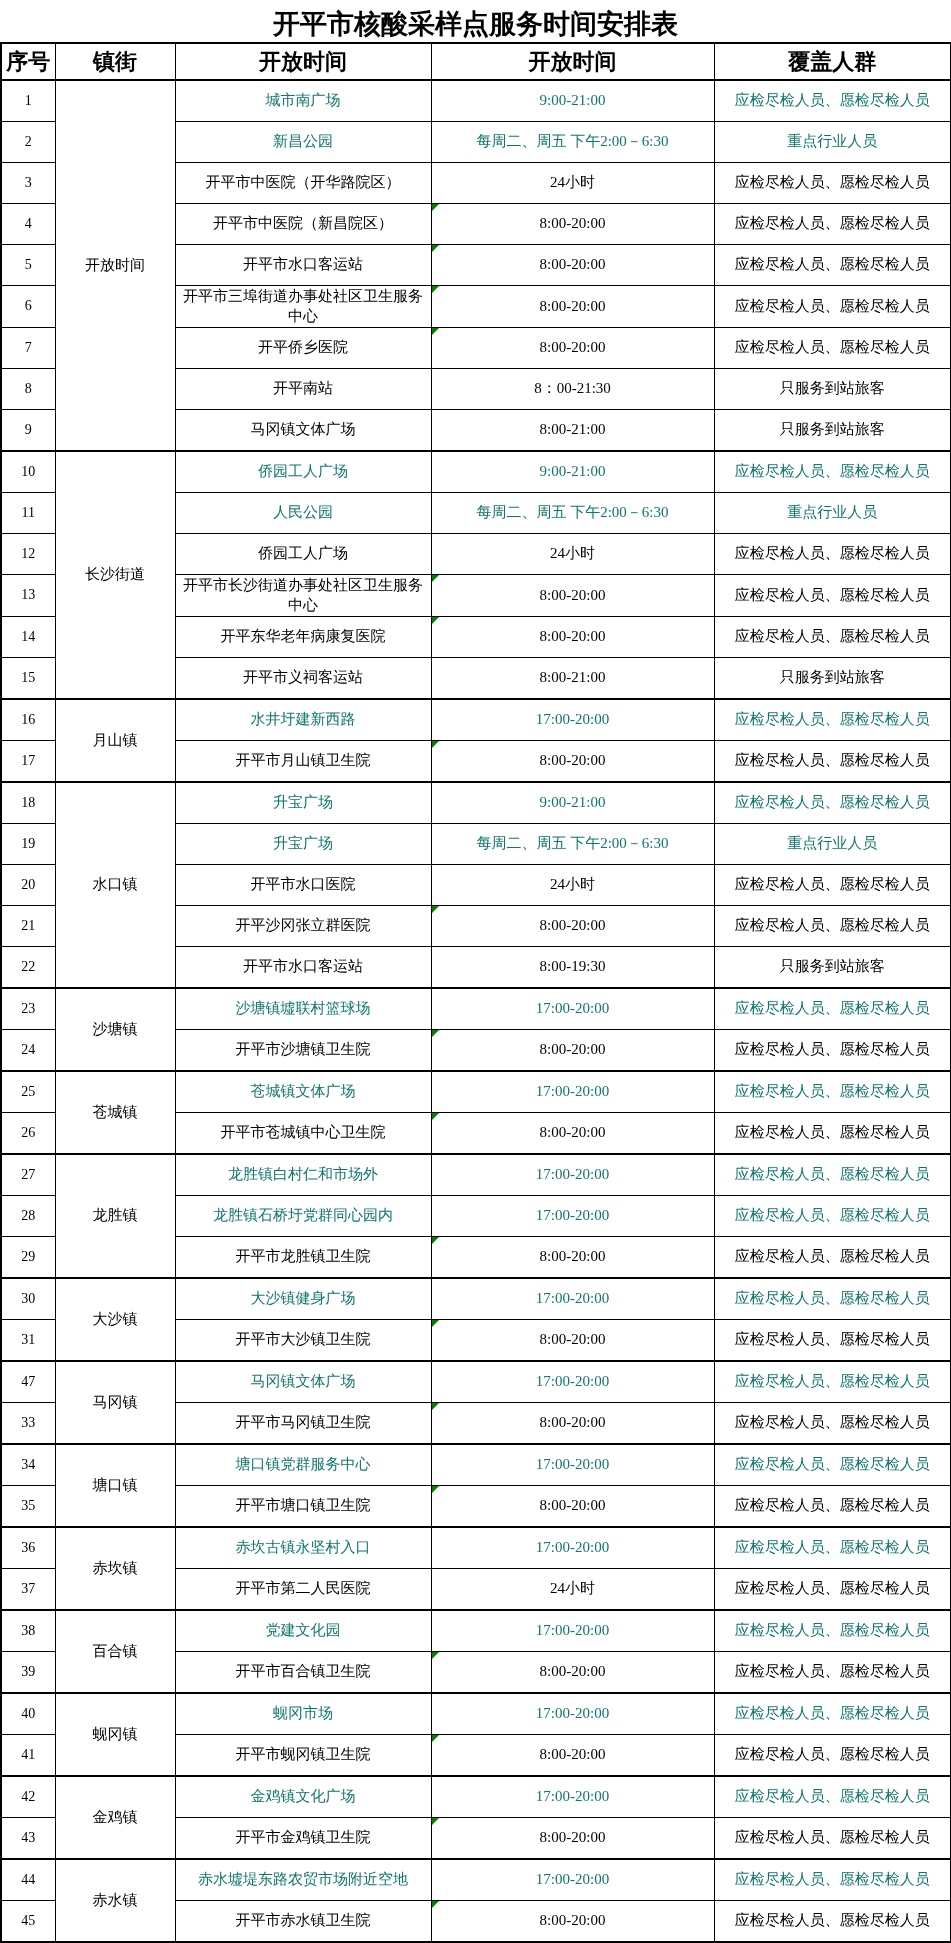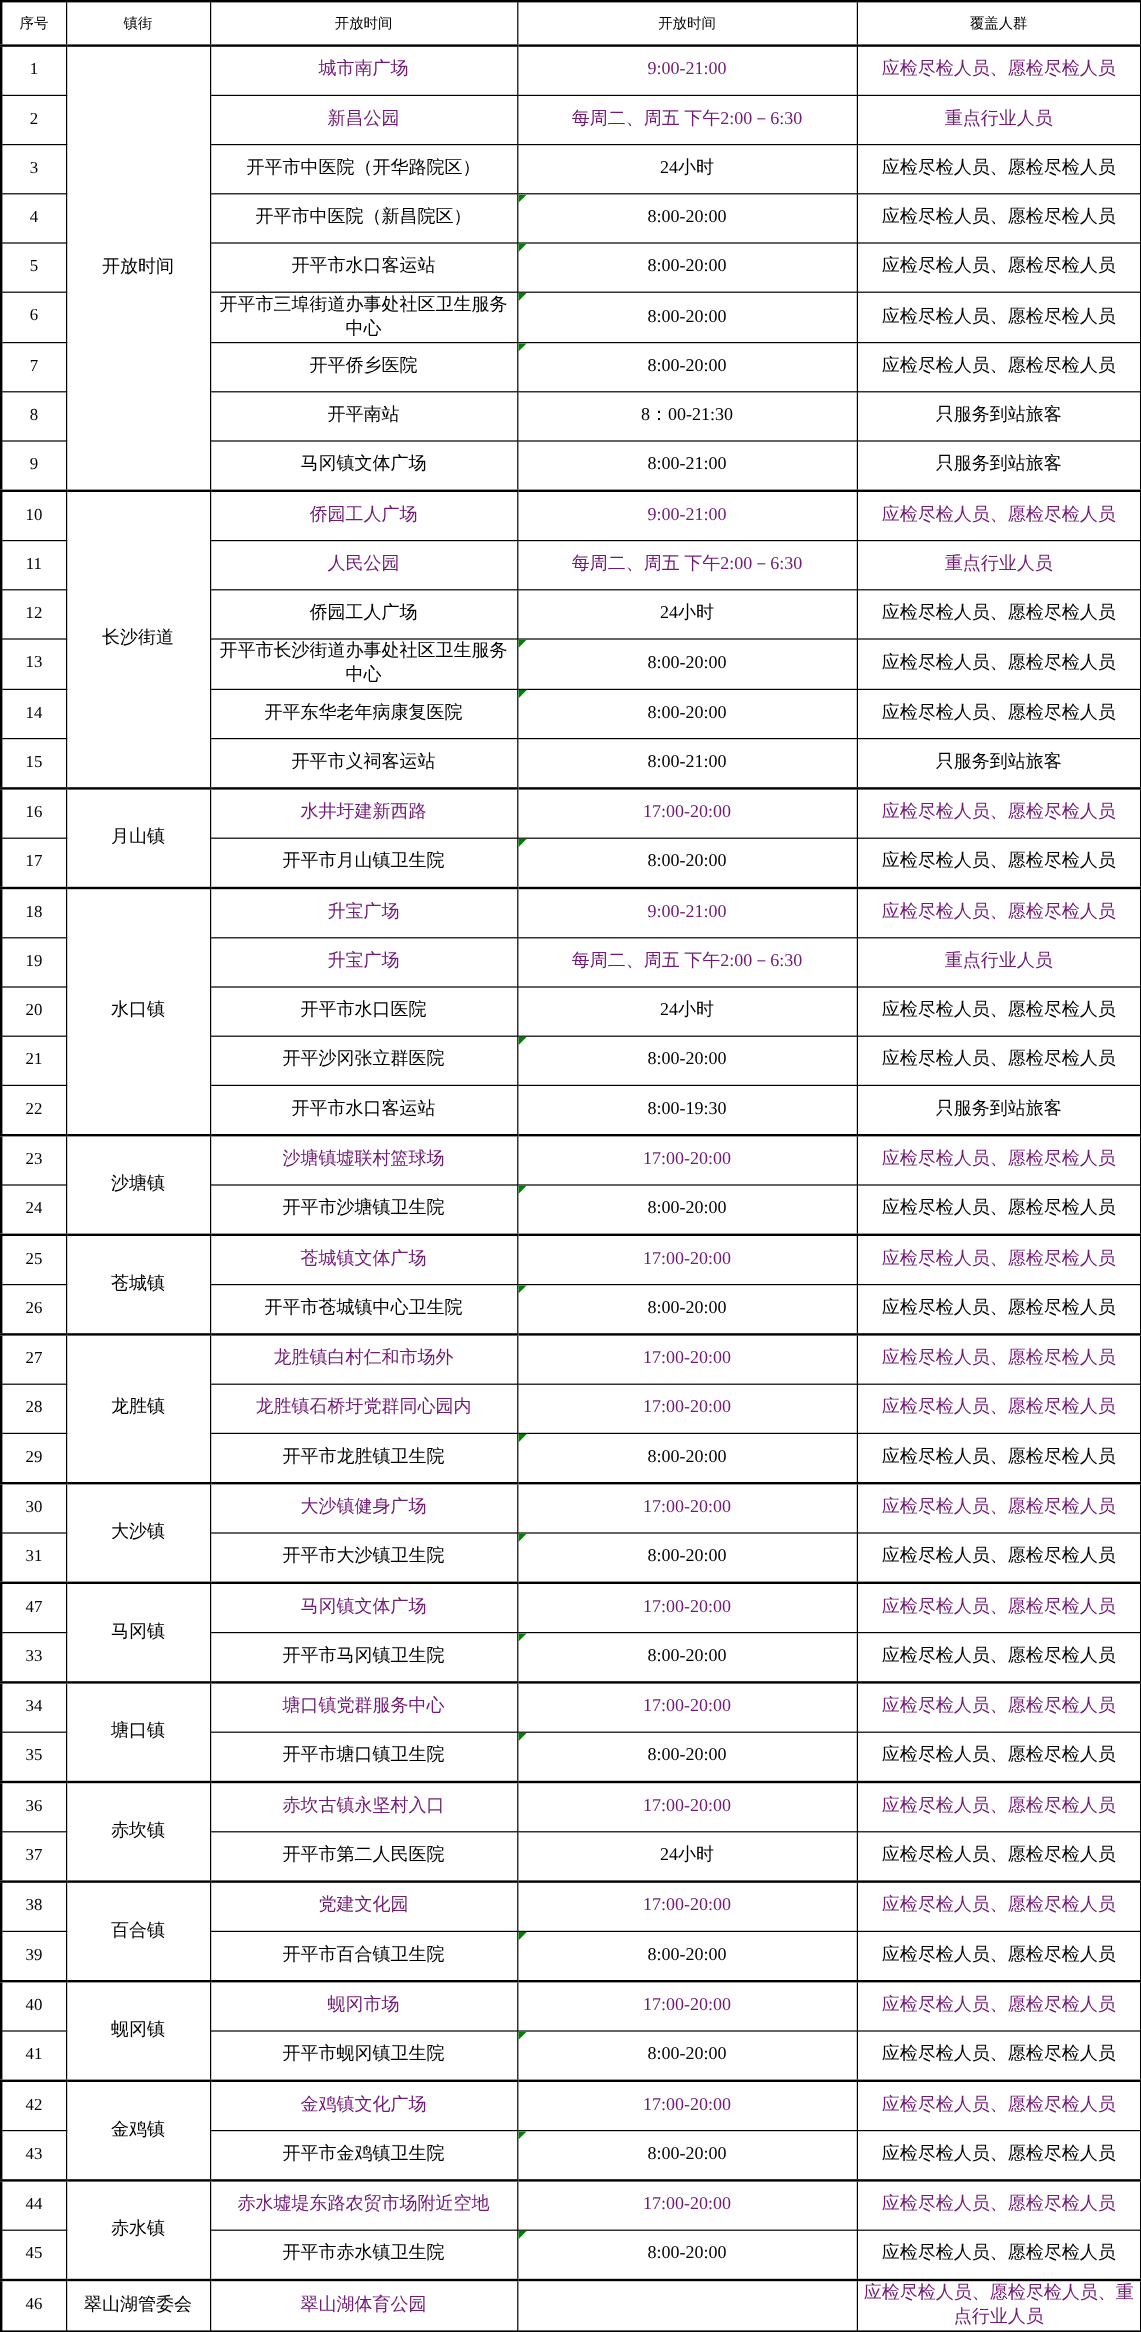--- a/index.html
+++ b/index.html
@@ -60,6 +60,7 @@
 <body>
 
 <div class="page">
+  <div class="title">开平市核酸采样点服务时间安排表</div>
   <table>
     <colgroup>
       <col class="c-no">

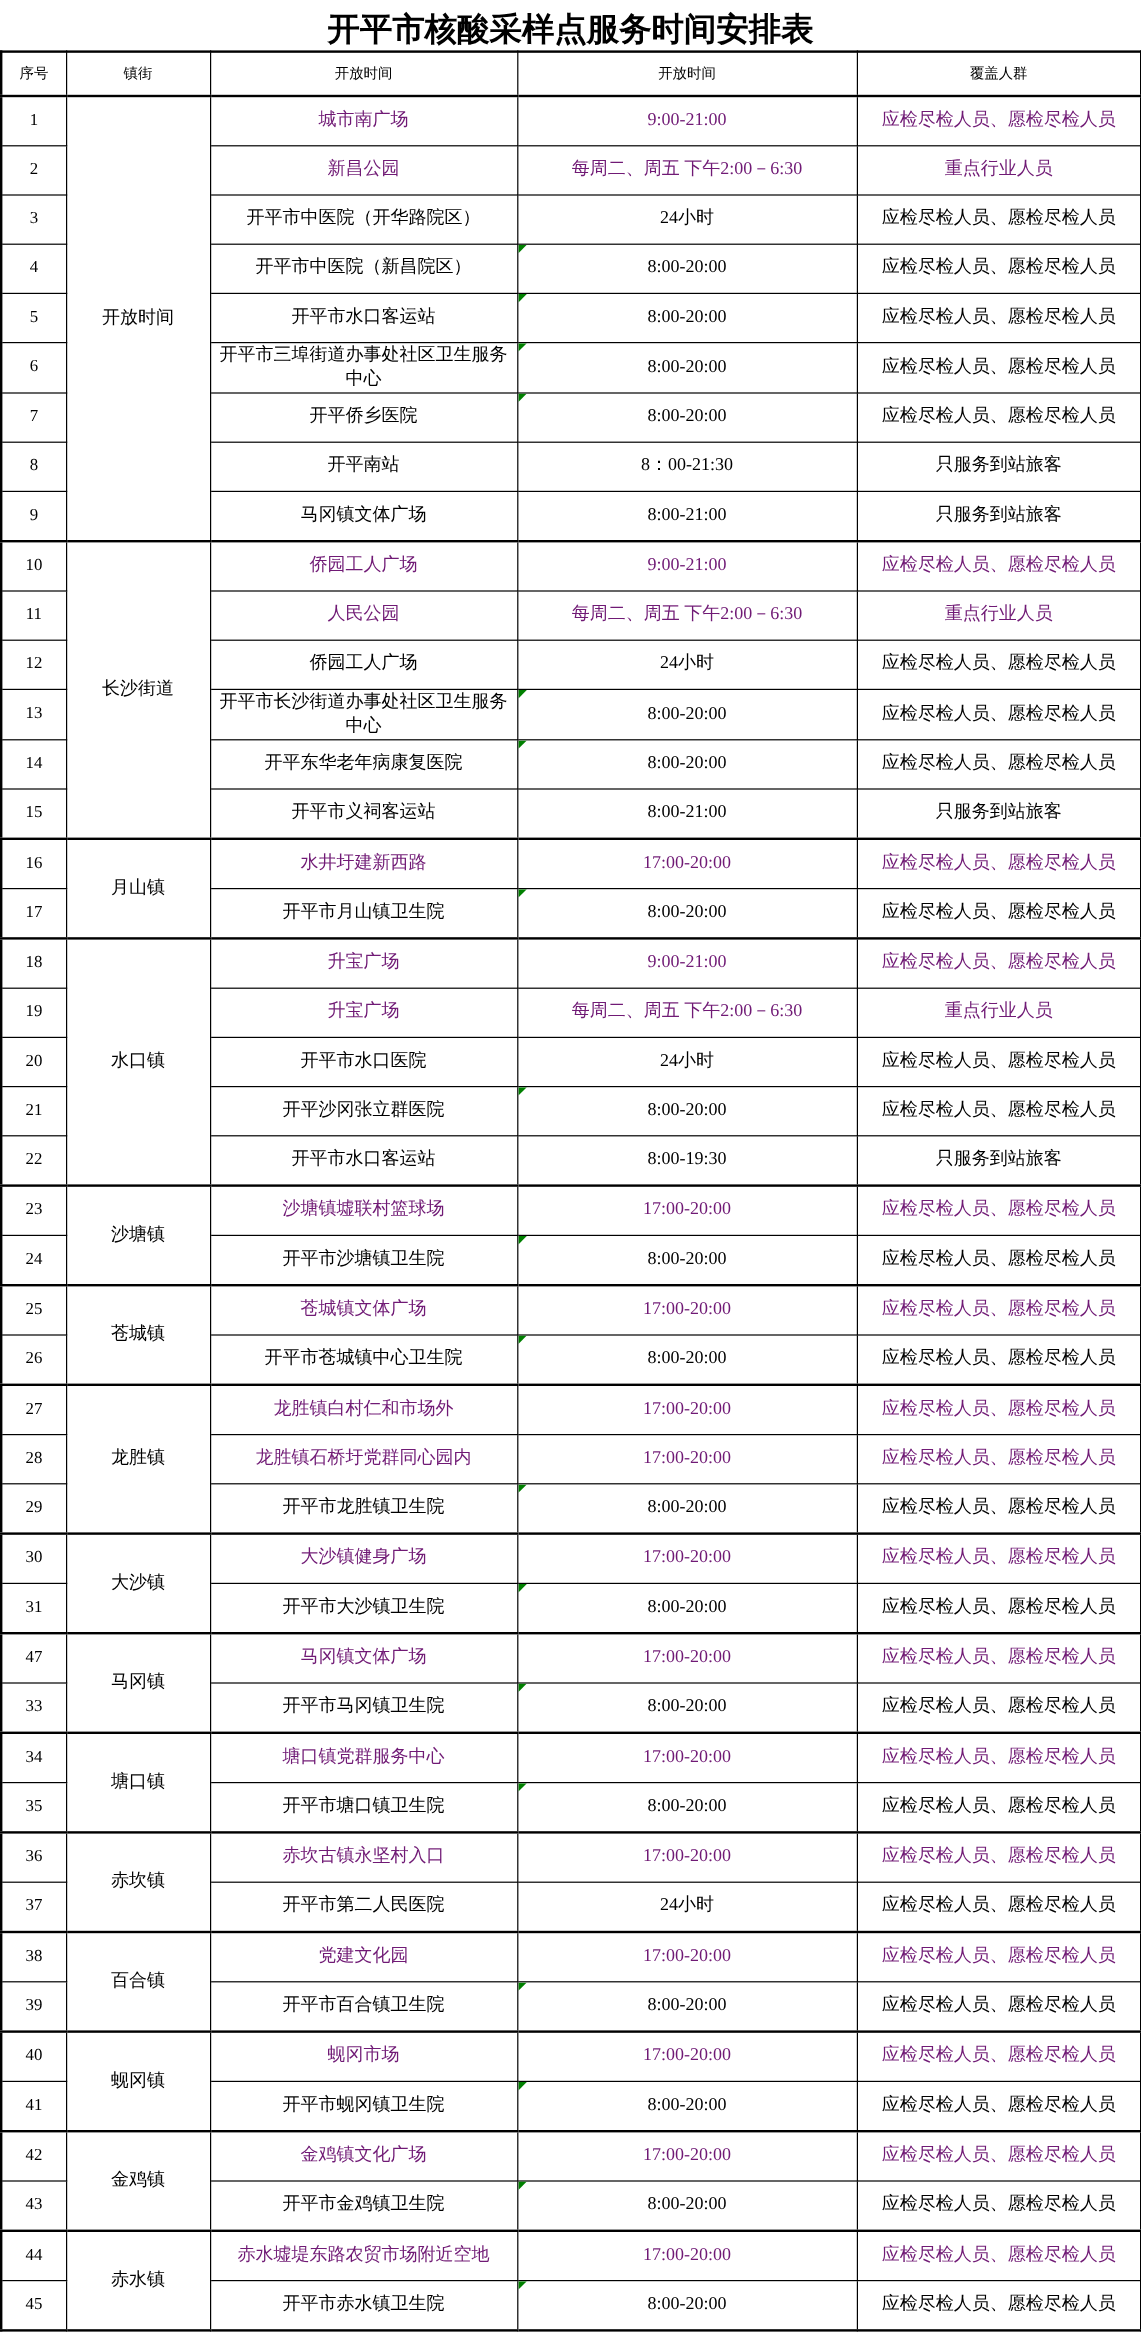--- a/index.html
+++ b/index.html
@@ -23,8 +23,8 @@
   th{
     border:1px solid #000;
     height:33px;
-    font-size:12px;
-    font-weight:normal;
+    font-size:22px;
+    font-weight:bold;
     text-align:center;
     font-family:"Liberation Sans","DejaVu Sans",sans-serif;
   }

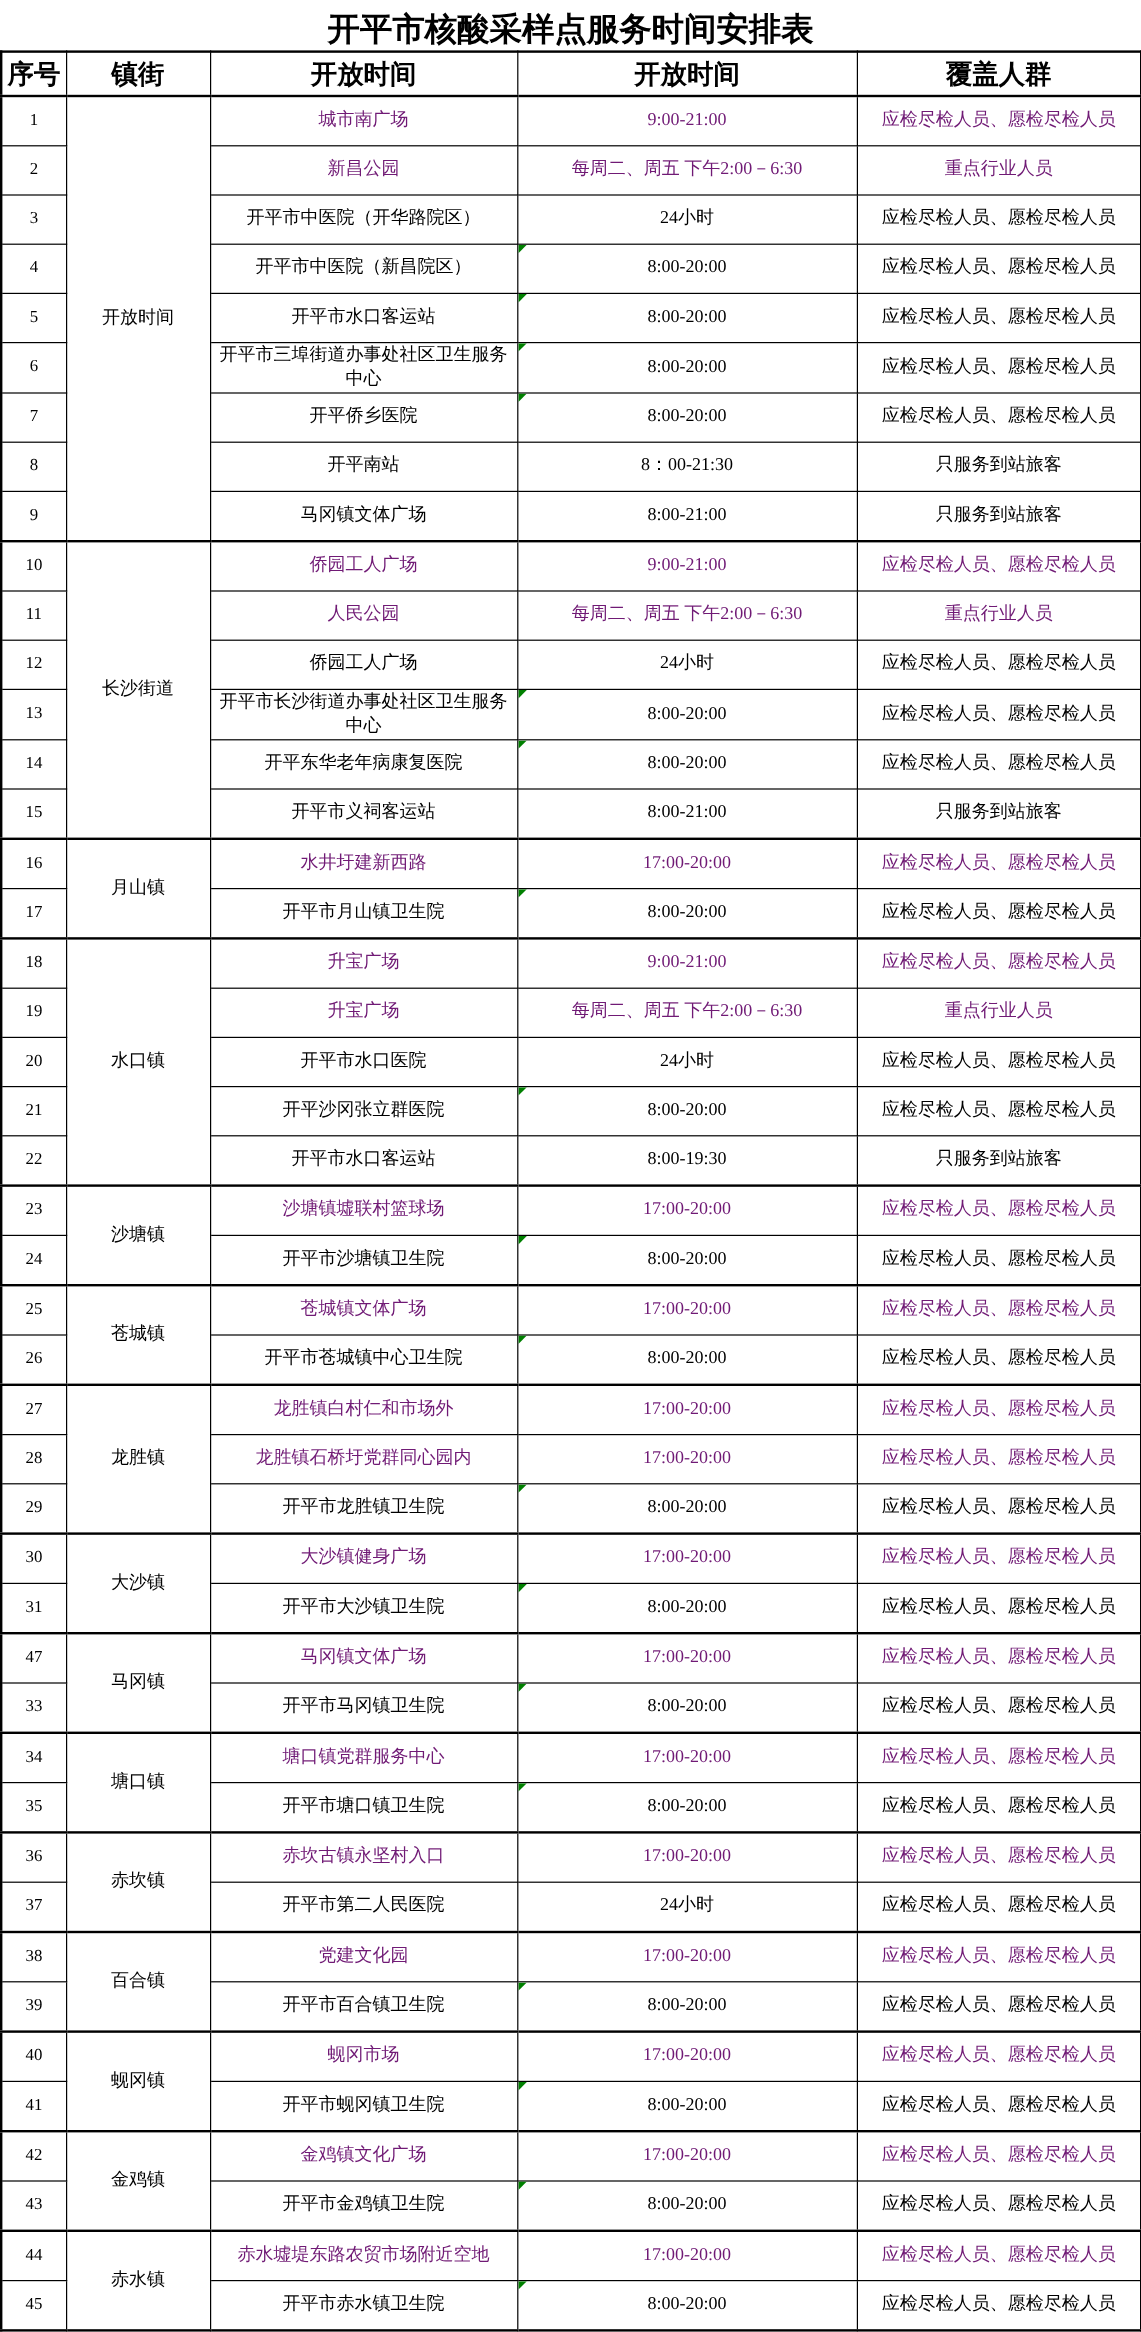--- a/index.html
+++ b/index.html
@@ -42,7 +42,7 @@
   }
   td.num{font-size:14px;}
   tr.group-start td{border-top:2px solid #000;}
-  td.red{color:#701a75;}
+  td.red{color:#0f766e;}
   .tri{
     position:absolute;
     top:0;left:0;

